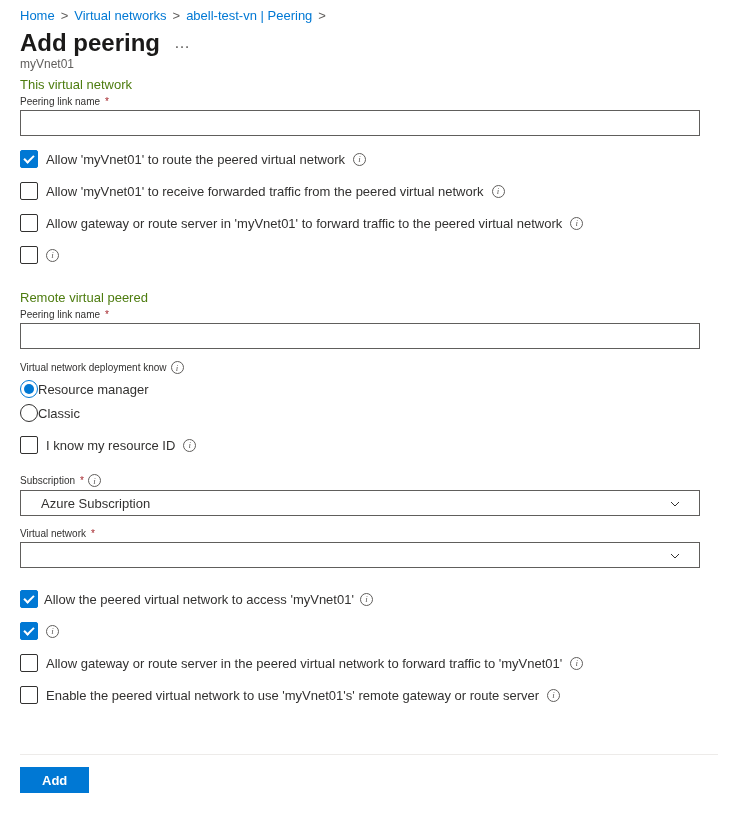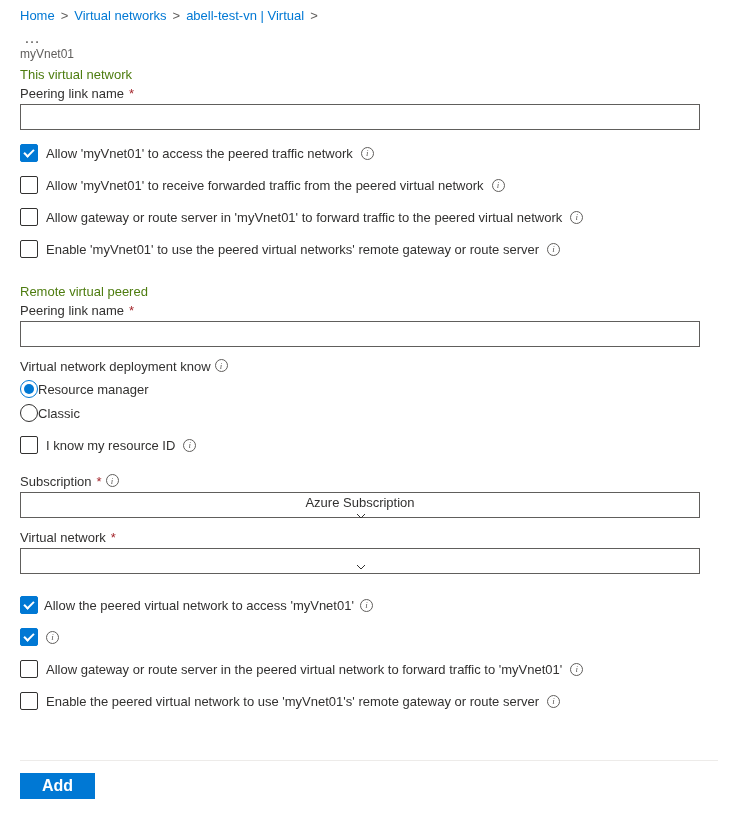--- a/index.html
+++ b/index.html
@@ -162,7 +162,7 @@
   <span class="sep">&gt;</span>
   <a>Virtual networks</a>
   <span class="sep">&gt;</span>
-  <a>abell-test-vn | Virtual</a>
+  <a>abell-test-vn | Peering</a>
   <span class="sep">&gt;</span>
 </div>
 

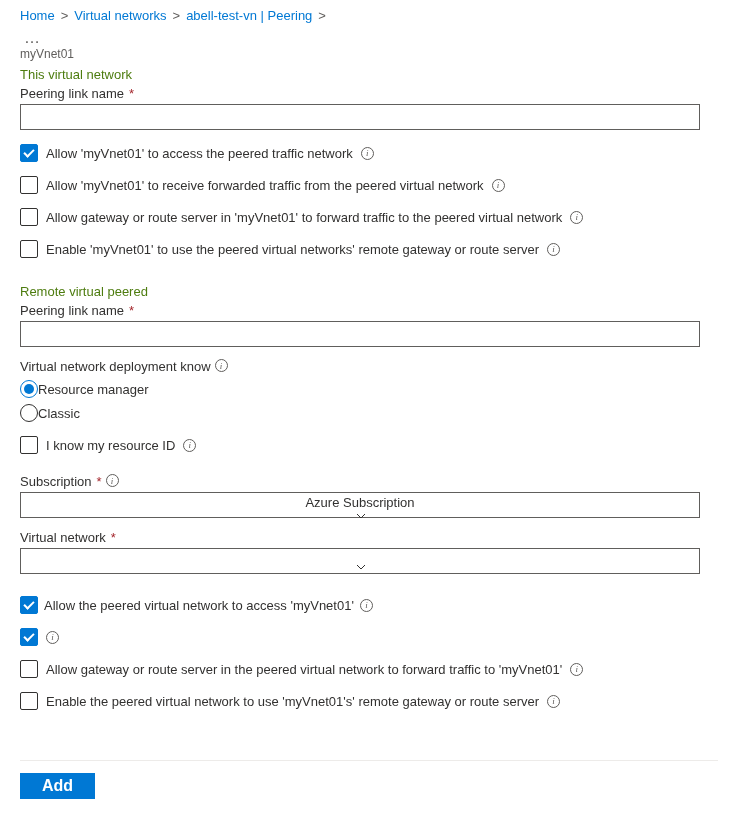--- a/index.html
+++ b/index.html
@@ -168,6 +168,7 @@
 
 
 <div class="title-row">
+  <div class="title">Add peering</div>
   <div class="ellipsis">…</div>
 </div>
 <div class="subtitle">myVnet01</div>

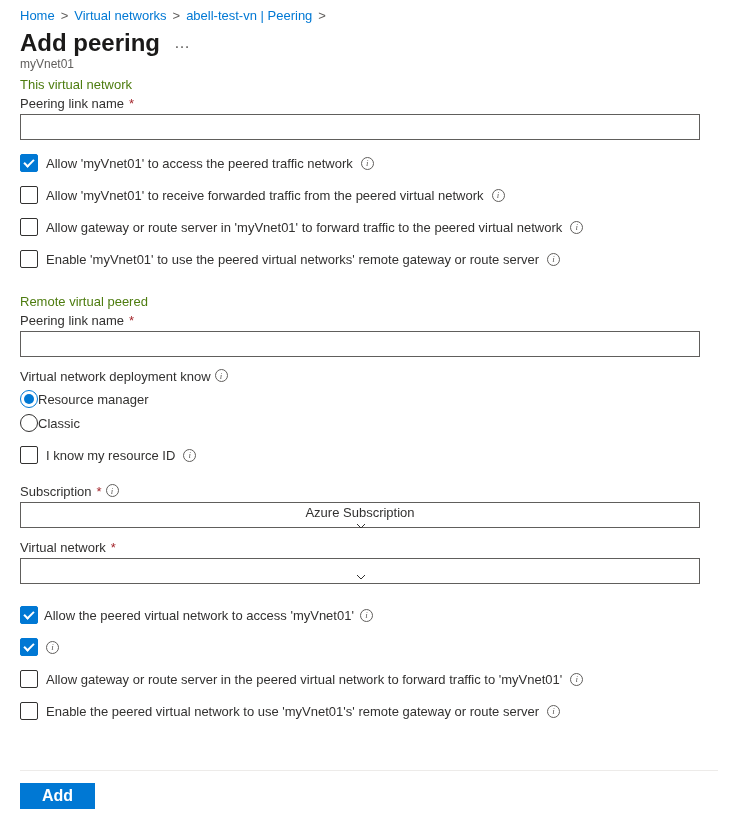--- a/index.html
+++ b/index.html
@@ -33,7 +33,7 @@
     .ellipsis { color: #605e5c; font-size: 16px; cursor: pointer; padding: 0 4px; }
     .subtitle { font-size: 12px; color: #605e5c; margin-bottom: 0; }
     .section-title { font-size: 13px; color: #4d7c0f; margin-bottom: 4px; margin-top: 6px; }
-    .field-label { font-size: 13px; color: #323130; margin-bottom: 3px; display: flex; gap: 4px; }
+    .field-label { font-size: 10px; color: #323130; margin-bottom: 3px; display: flex; align-items: center; gap: 4px; }
     .required { color: #a4262c; margin-left: 1px; }
     .text-input {
       width: 680px;

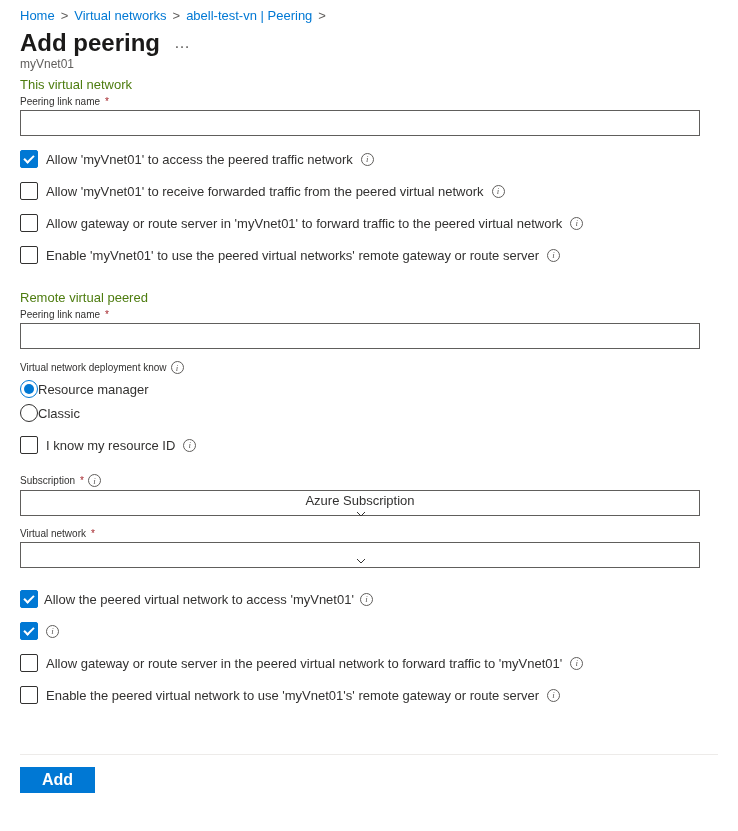--- a/index.html
+++ b/index.html
@@ -183,7 +183,7 @@
 
 <div class="check-row">
   <span class="checkbox checked"></span>
-  <span class="check-label">Allow 'myVnet01' to access the peered traffic network</span>
+  <span class="check-label">Allow 'myVnet01' to route the peered virtual network</span>
   <span class="info-icon"></span>
 </div>
 

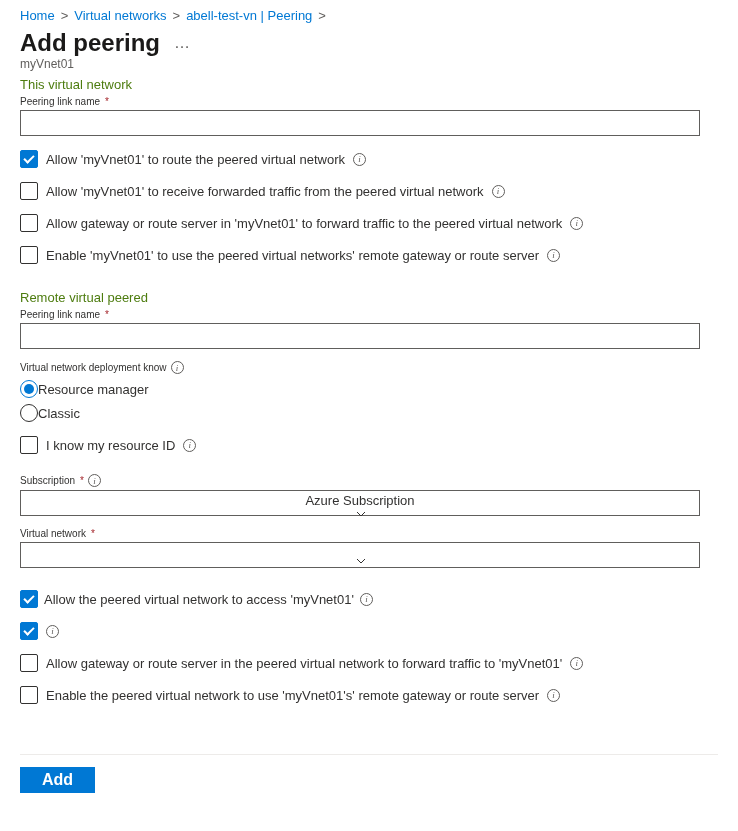--- a/index.html
+++ b/index.html
@@ -201,7 +201,6 @@
 
 <div class="check-row">
   <span class="checkbox"></span>
-  <span class="check-label">Enable 'myVnet01' to use the peered virtual networks' remote gateway or route server</span>
   <span class="info-icon"></span>
 </div>
 

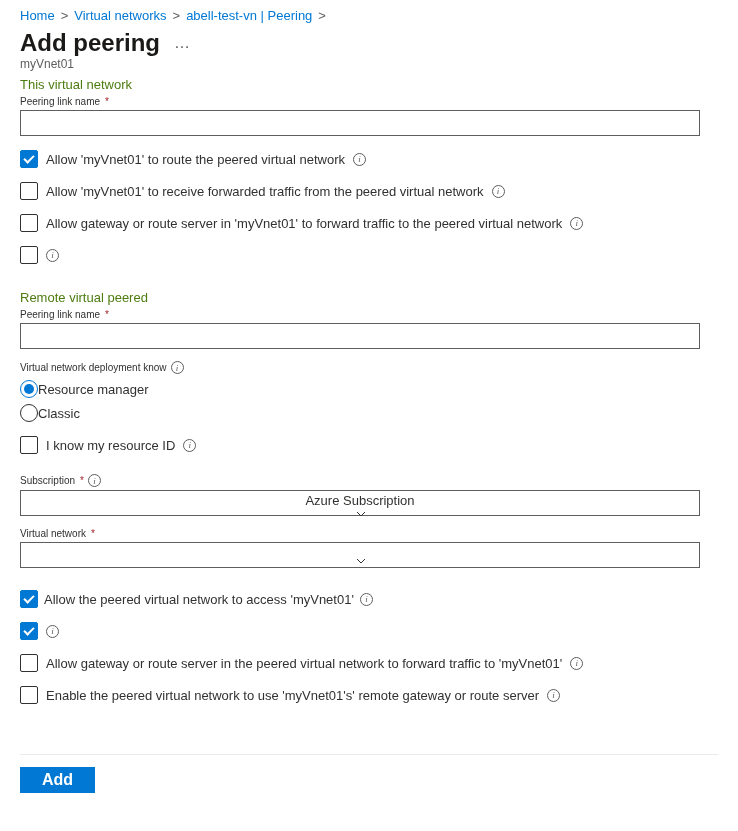--- a/index.html
+++ b/index.html
@@ -124,7 +124,6 @@
       align-items: center;
       justify-content: space-between;
       cursor: pointer;
-      flex-direction: column;
     }
     .chevron {
       width: 10px;

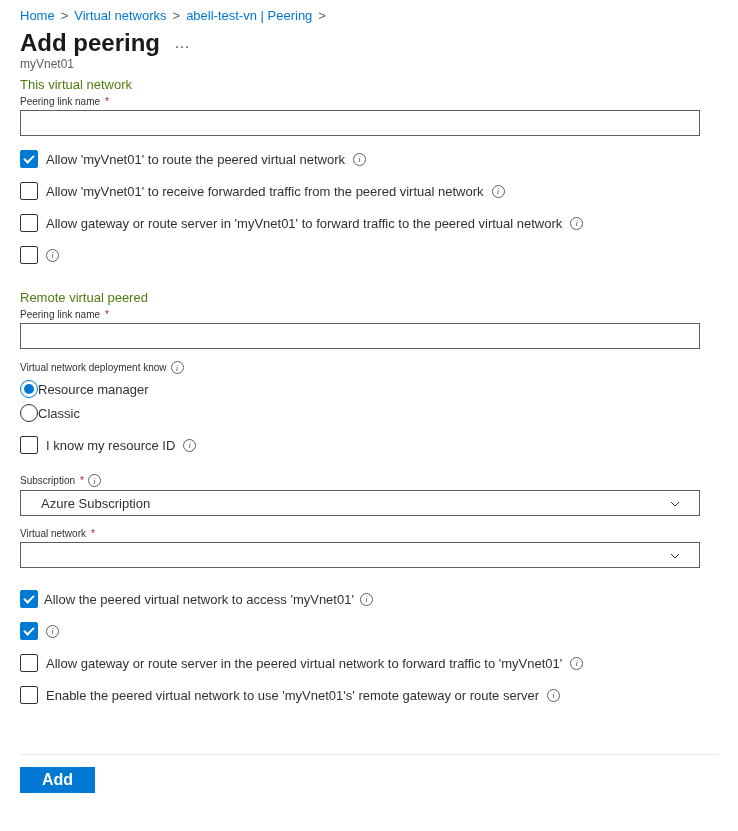--- a/index.html
+++ b/index.html
@@ -144,7 +144,7 @@
       border: none;
       height: 26px;
       padding: 0 22px;
-      font-size: 16px;
+      font-size: 13px;
       font-weight: 600;
       cursor: pointer;
       font-family: inherit;

